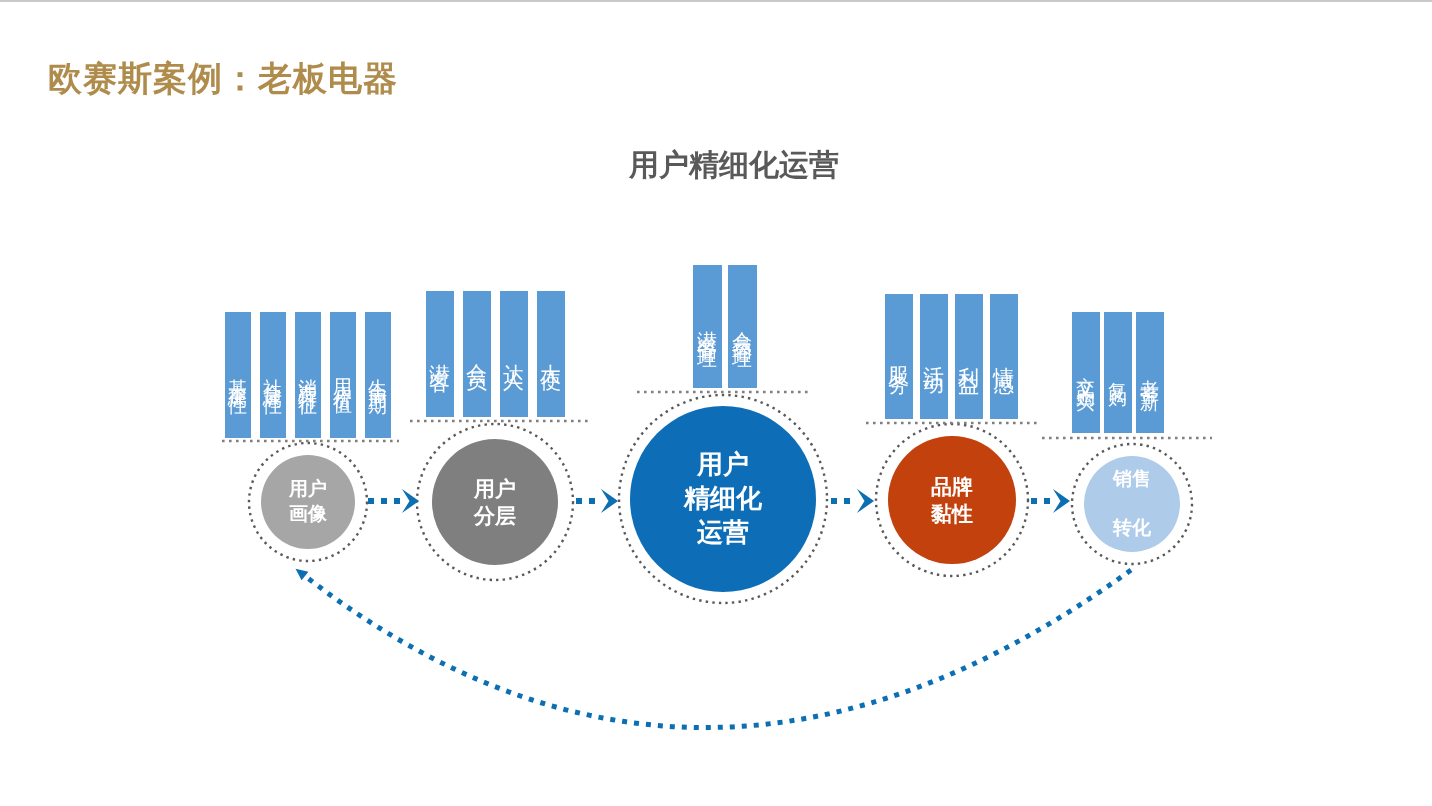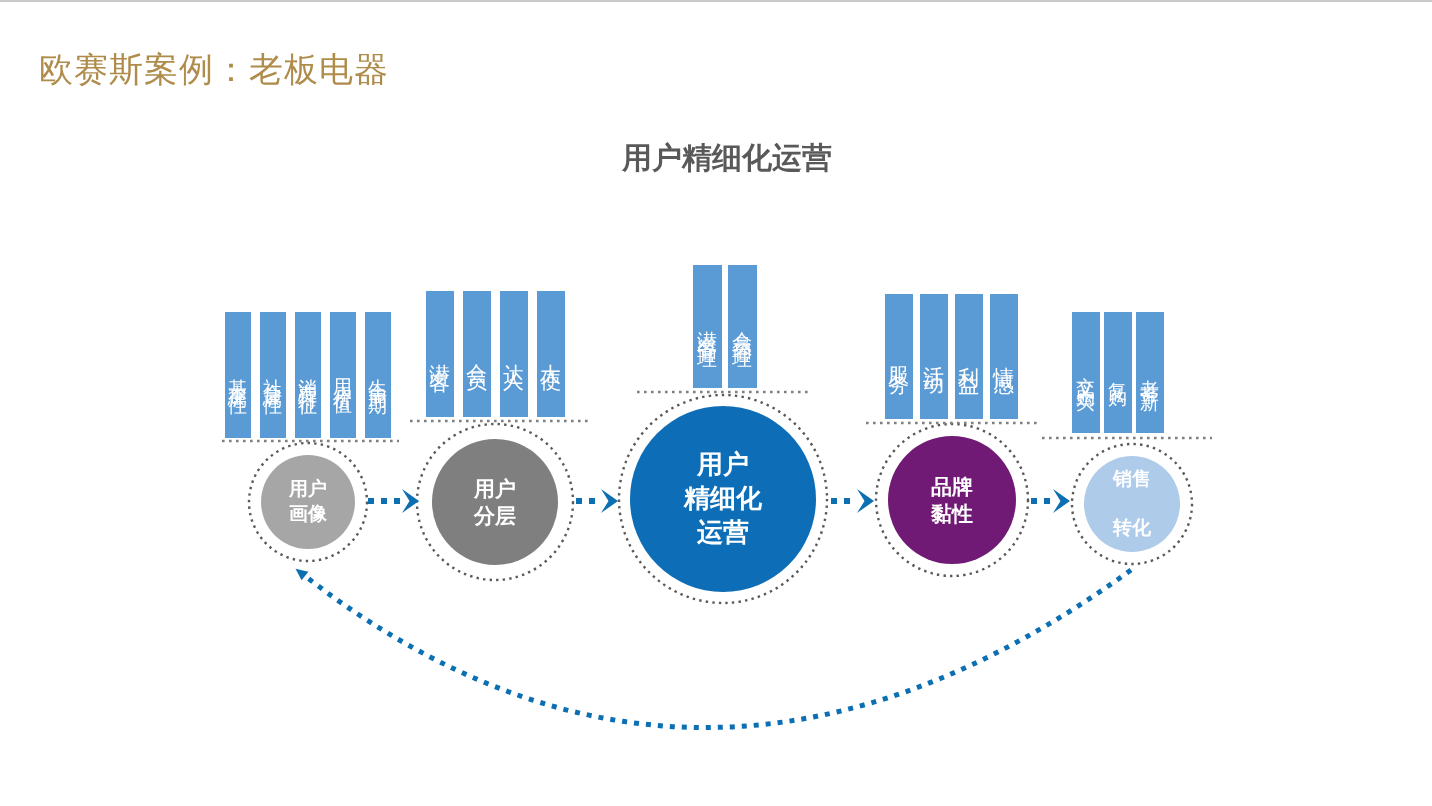--- a/index.html
+++ b/index.html
@@ -10,8 +10,8 @@
   .top-strip { position:absolute; top:0; left:0; width:1432px; height:2px; background:#c9c9c9; }
 
   .page-title {
-    position:absolute; left:32px; top:40px; margin:7px;
-    font-size:34px; font-weight:normal; color:#AF8C4B; letter-spacing:1px;
+    position:absolute; left:32px; top:40px; margin:16px;
+    font-size:34px; font-weight:bold; color:#AF8C4B; letter-spacing:1px;
   }
   .diagram-title {
     position:absolute; left:523px; top:134px; width:400px; margin:4px;

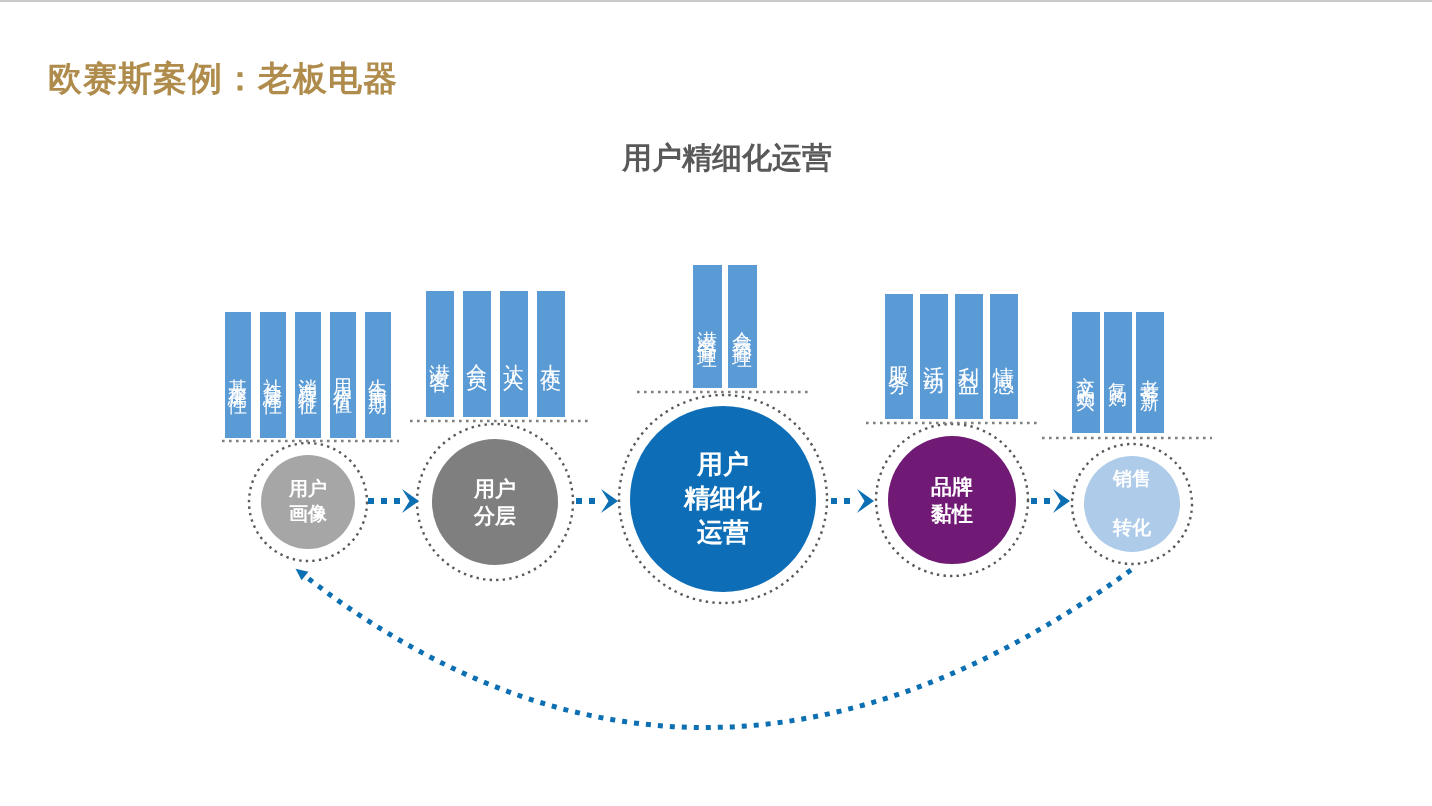--- a/index.html
+++ b/index.html
@@ -14,7 +14,7 @@
     font-size:34px; font-weight:bold; color:#AF8C4B; letter-spacing:1px;
   }
   .diagram-title {
-    position:absolute; left:523px; top:134px; width:400px; margin:4px;
+    position:absolute; left:523px; top:134px; width:400px; margin:11px;
     font-size:30px; font-weight:bold; color:#595959; text-align:center;
   }
 

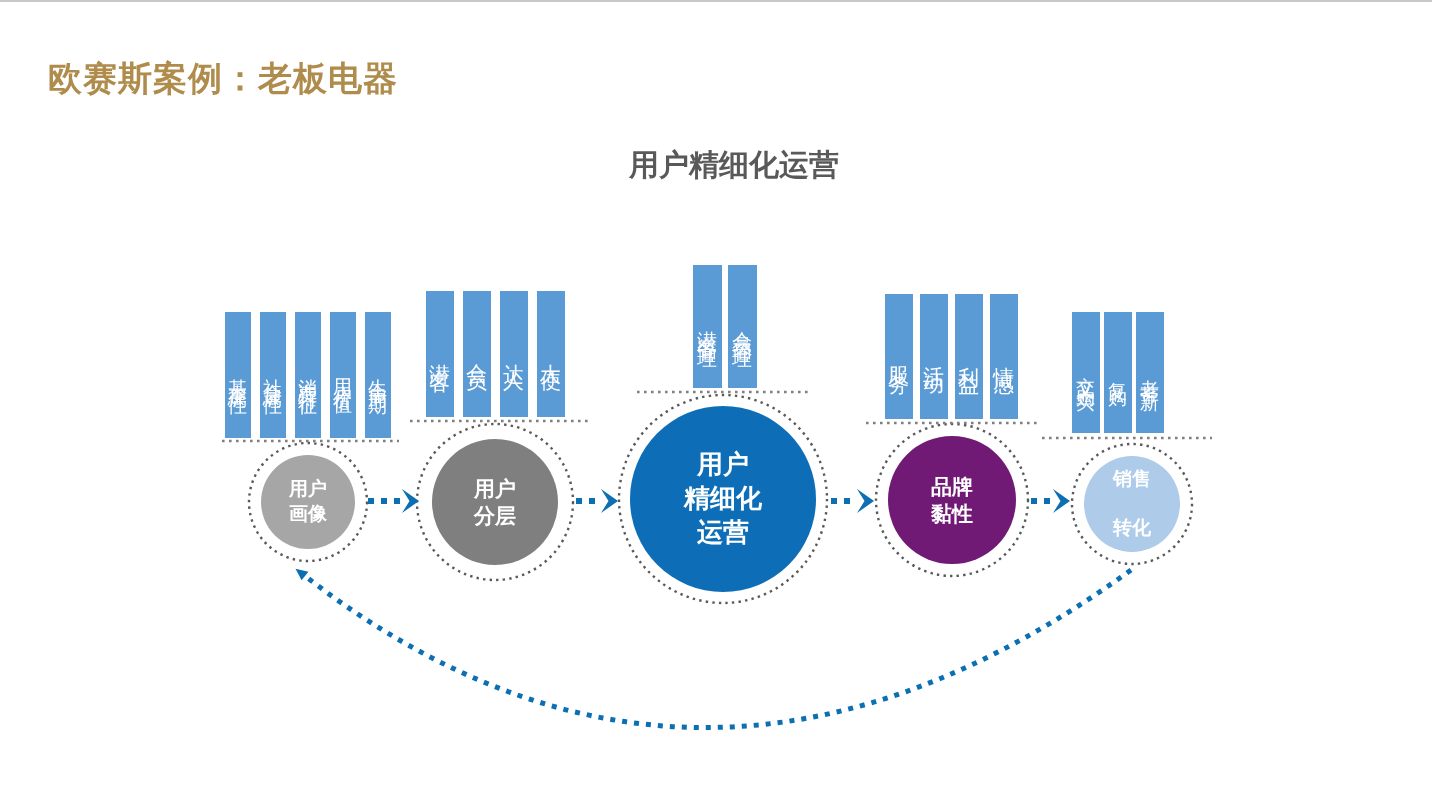--- a/index.html
+++ b/index.html
@@ -37,7 +37,7 @@
   .c1 { left:261px; top:455px; width:94px;  height:94px;  background:#A6A6A6; font-size:19px; }
   .c2 { left:432px; top:439px; width:126px; height:126px; background:#7F7F7F; font-size:21px; }
   .c3 { left:630px; top:406px; width:186px; height:186px; background:#0D6EB7; font-size:26px; }
-  .c4 { left:888px; top:436px; width:128px; height:128px; background:#701a75; font-size:21px; }
+  .c4 { left:888px; top:436px; width:128px; height:128px; background:#c2410c; font-size:21px; }
   .c5 { left:1084px;top:456px; width:96px;  height:96px;  background:#AECBEA; font-size:19px;gap:24px; }
 </style>
 </head>

